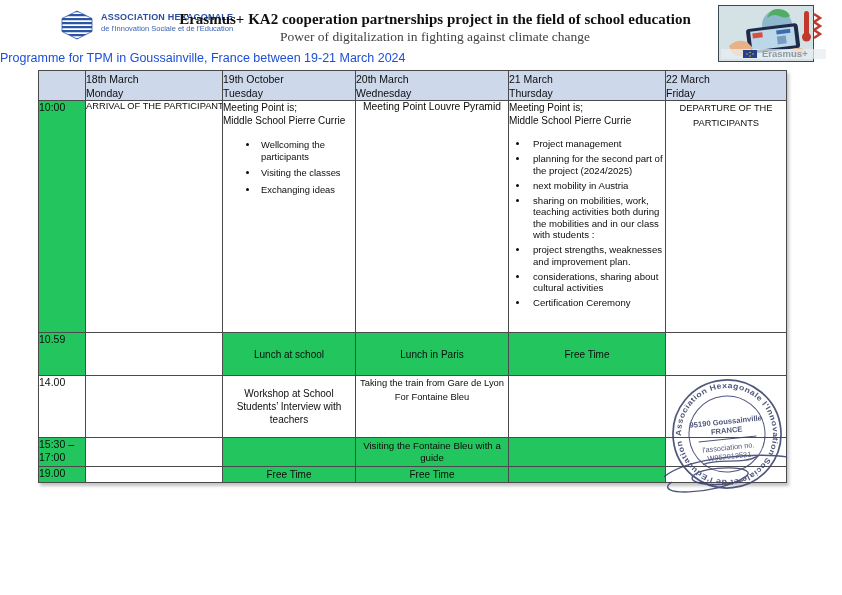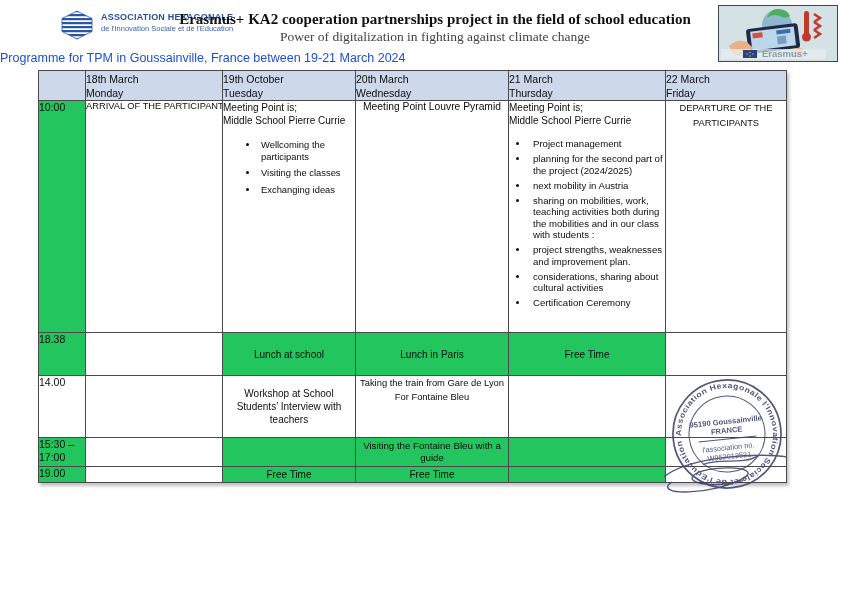--- a/index.html
+++ b/index.html
@@ -19,7 +19,7 @@
   .programme-line{position:absolute;left:0;top:51px;width:830px;text-align:left;
                   font-size:12.5px;color:#1d4ed8;}
 
-  .erasmus-logo{position:absolute;left:718px;top:5px;width:120px;height:57px;
+  .erasmus-logo{position:absolute;left:718px;top:5px;width:96px;height:57px;
                 border:1.5px solid #3a4a55;background:#d4e1e5;box-sizing:border-box;}
 
   

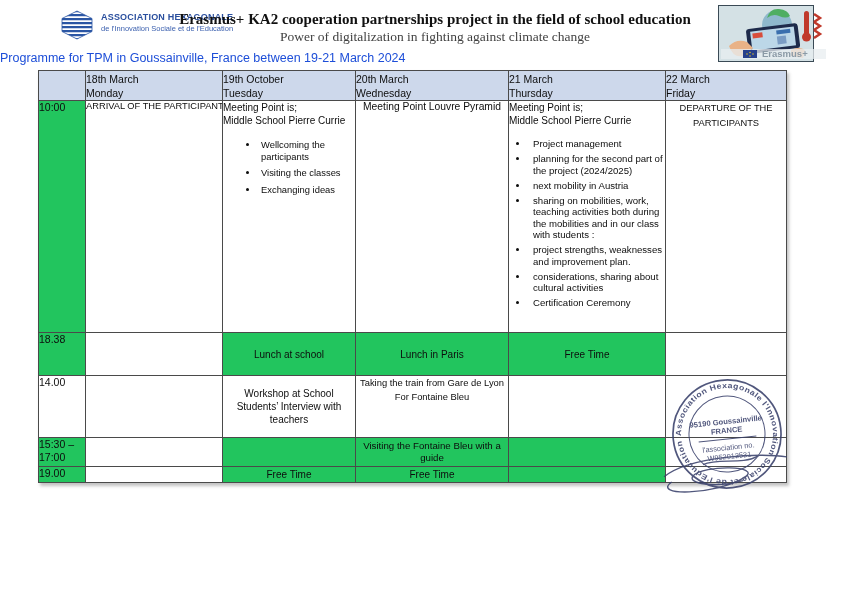--- a/index.html
+++ b/index.html
@@ -178,7 +178,7 @@
     </tr>
 
     <tr style="height:43px">
-      <td class="blue time">18.38</td>
+      <td class="blue time">10.59</td>
       <td></td>
       <td class="blue mid">Lunch at school</td>
       <td class="blue mid">Lunch in Paris</td>

